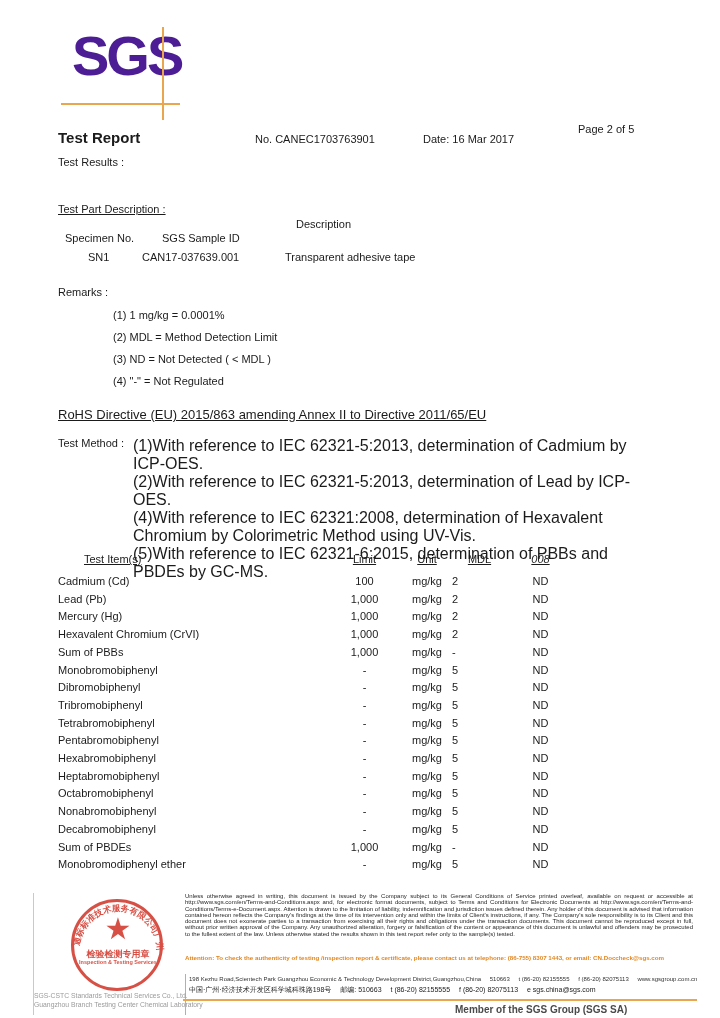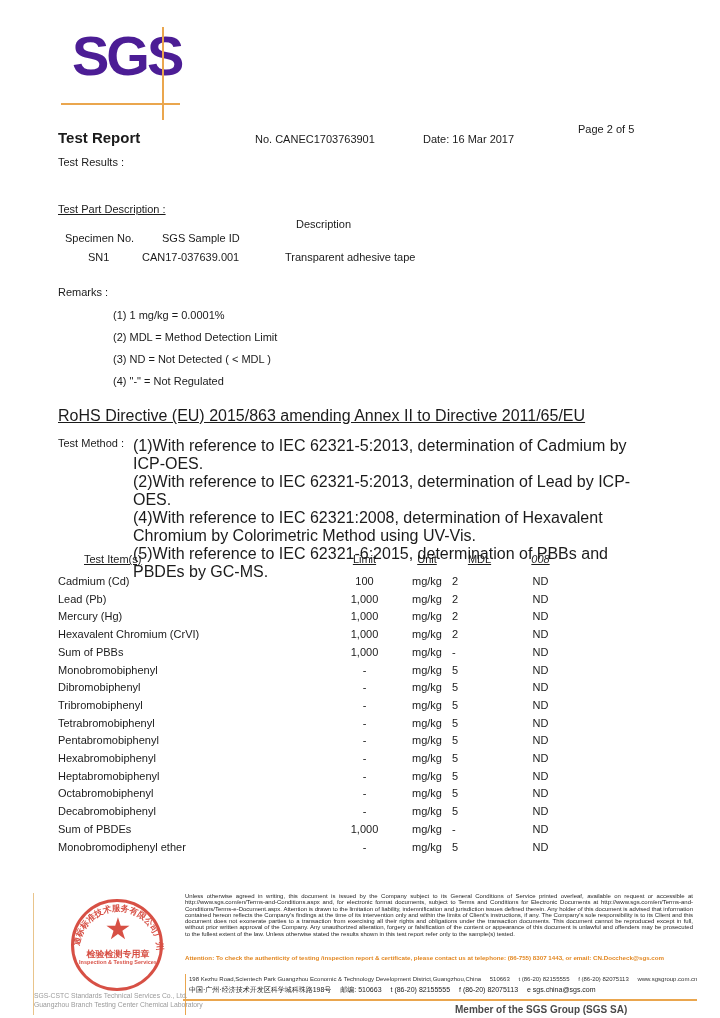--- a/index.html
+++ b/index.html
@@ -38,7 +38,7 @@
   .remarks-list{left:113px;top:308px;width:420px;}
   .remark-line{font-size:11px;height:22px;line-height:14px;}
 
-  .rohs{left:58px;top:407px;font-size:16px;}
+  .rohs{left:58px;top:407px;font-size:13px;}
 
   .lbl-method{left:58px;top:437px;}
   .method-lines{left:133px;top:437px;width:520px;}

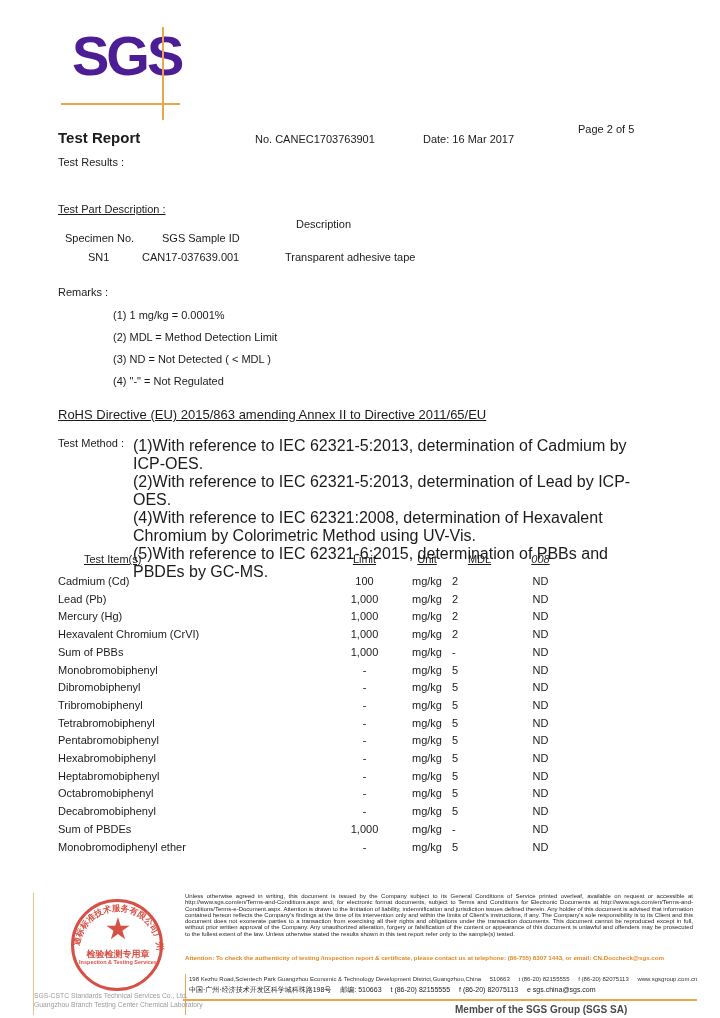--- a/index.html
+++ b/index.html
@@ -230,6 +230,13 @@
             <td class="col-res">ND</td>
           </tr>
           <tr>
+            <td class="col-item">Nonabromobiphenyl</td>
+            <td class="col-limit">-</td>
+            <td class="col-unit">mg/kg</td>
+            <td class="col-mdl">5</td>
+            <td class="col-res">ND</td>
+          </tr>
+          <tr>
             <td class="col-item">Decabromobiphenyl</td>
             <td class="col-limit">-</td>
             <td class="col-unit">mg/kg</td>

